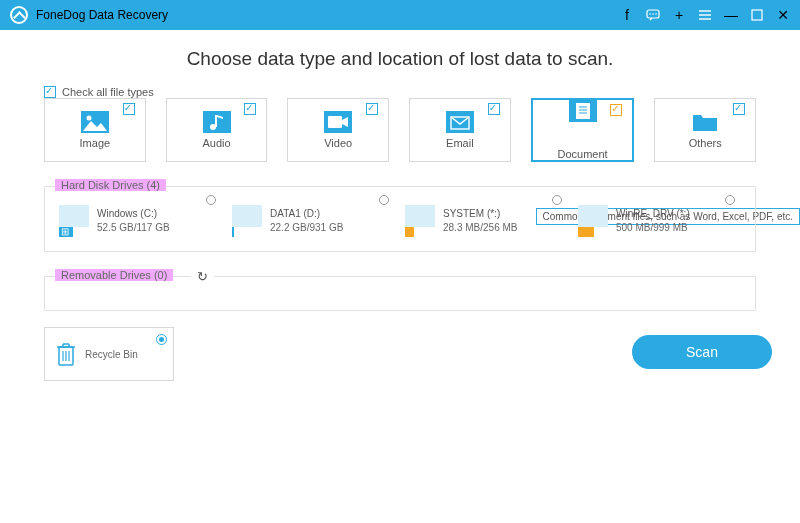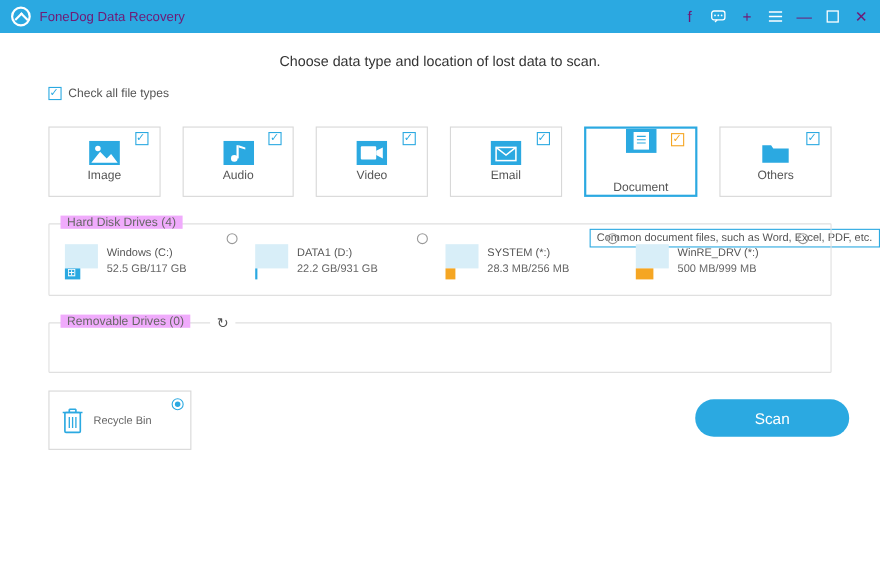--- a/index.html
+++ b/index.html
@@ -5,7 +5,7 @@
   * { box-sizing: border-box; margin: 0; padding: 0; font-family: Arial, sans-serif; }
   body { width: 800px; height: 523px; background: #fff; overflow: hidden; position: relative; }
   
-  .titlebar { background: #2ba9e1; height: 30px; display: flex; align-items: center; padding: 0 10px; color: #701a75; font-size: 12px; }
+  .titlebar { background: #2ba9e1; height: 30px; display: flex; align-items: center; padding: 0 10px; color: #000000; font-size: 12px; }
   .titlebar .logo-circle { width: 18px; height: 18px; border: 2px solid #fff; border-radius: 50%; margin-right: 8px; display: flex; align-items: center; justify-content: center; position: relative; }
   .titlebar .logo-circle::before { content: ''; position: absolute; width: 7px; height: 7px; border-top: 2px solid #fff; border-right: 2px solid #fff; transform: rotate(-45deg); left: 3px; top: 5px; }
   .titlebar .controls { margin-left: auto; display: flex; gap: 12px; }

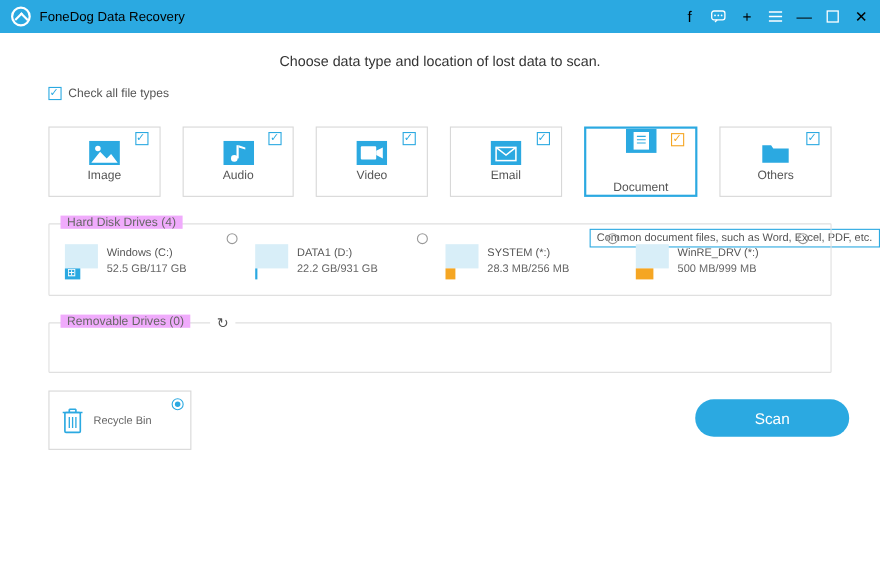--- a/index.html
+++ b/index.html
@@ -12,7 +12,7 @@
   .titlebar .ctrl { width: 14px; height: 14px; display: flex; align-items: center; justify-content: center; cursor: pointer; font-size: 14px; }
   
   .content { padding: 18px 44px 0 44px; position: relative; }
-  .subheading { text-align: center; font-size: 13px; color: #333; margin-bottom: 16px; }
+  .subheading { text-align: center; font-size: 19px; color: #333; margin-bottom: 16px; }
   
   .checkall { display: flex; align-items: center; font-size: 11px; color: #555; margin-bottom: 24px; }
   .cb { width: 12px; height: 12px; border: 1px solid #2ba9e1; margin-right: 6px; position: relative; cursor: pointer; }

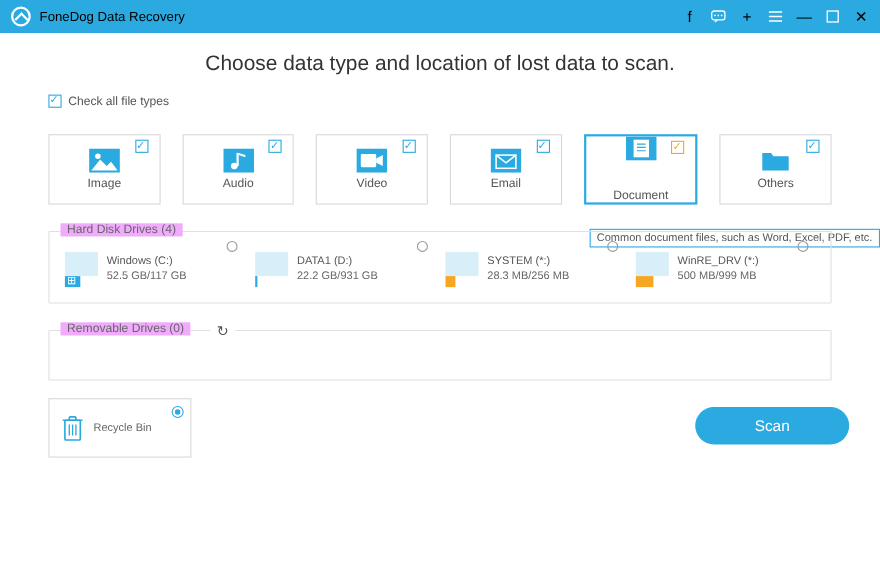--- a/index.html
+++ b/index.html
@@ -14,7 +14,7 @@
   .content { padding: 18px 44px 0 44px; position: relative; }
   .subheading { text-align: center; font-size: 19px; color: #333; margin-bottom: 16px; }
   
-  .checkall { display: flex; align-items: center; font-size: 11px; color: #555; margin-bottom: 24px; }
+  .checkall { display: flex; align-items: center; font-size: 11px; color: #555; margin-bottom: 0; }
   .cb { width: 12px; height: 12px; border: 1px solid #2ba9e1; margin-right: 6px; position: relative; cursor: pointer; }
   .cb.on::after { content: '✓'; color: #2ba9e1; font-size: 10px; position: absolute; top: -2px; left: 0; }
   .cb.on.orange::after { color: #f5a623; }

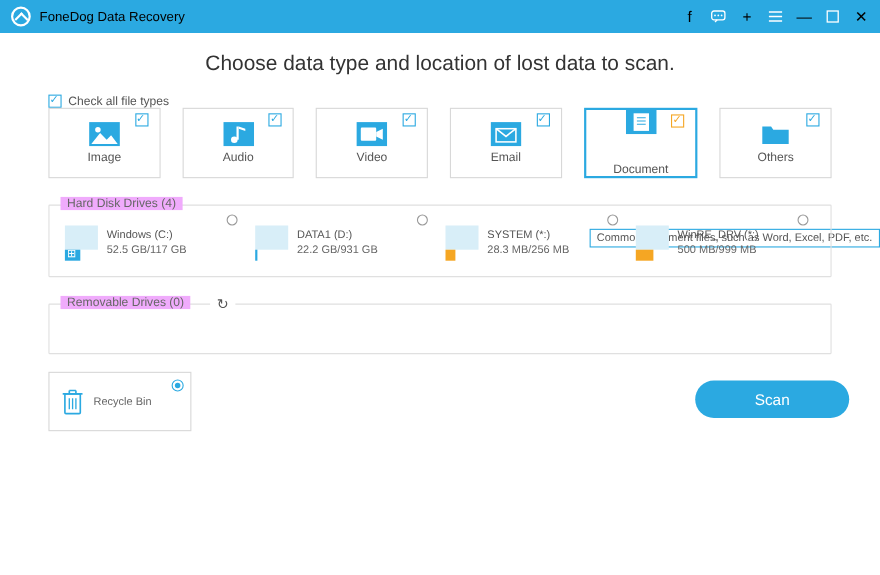--- a/index.html
+++ b/index.html
@@ -45,7 +45,7 @@
   .drive-txt { font-size: 10px; color: #666; line-height: 1.4; }
   .drive-txt .name { color: #555; }
   
-  .removable { height: 46px; text-decoration: underline; }
+  .removable { height: 35px; text-decoration: underline; }
   
   .recycle-card { margin-top: 16px; width: 130px; height: 54px; border: 1px solid #d8d8d8; position: relative; display: flex; align-items: center; padding: 0 10px; cursor: pointer; }
   .recycle-card .radio { width: 11px; height: 11px; border: 1px solid #2ba9e1; border-radius: 50%; position: absolute; top: 6px; right: 6px; }

